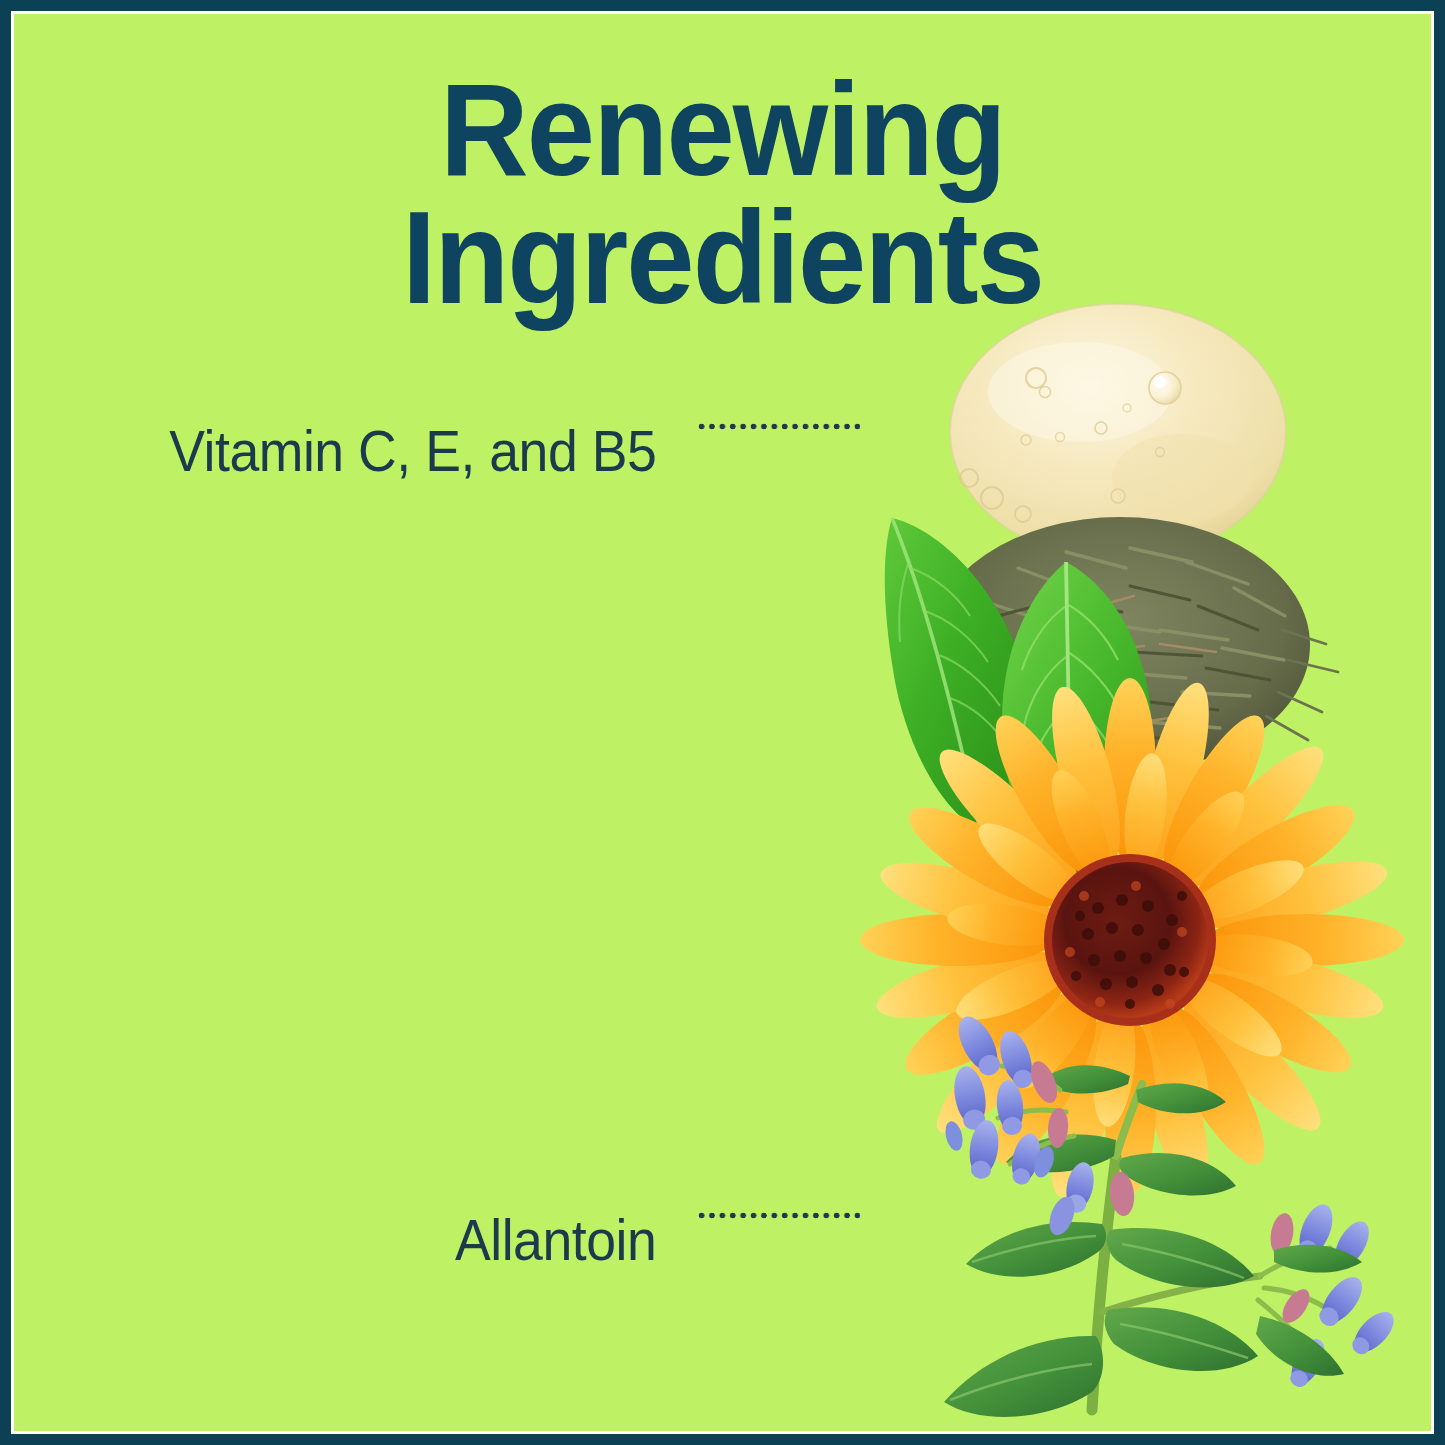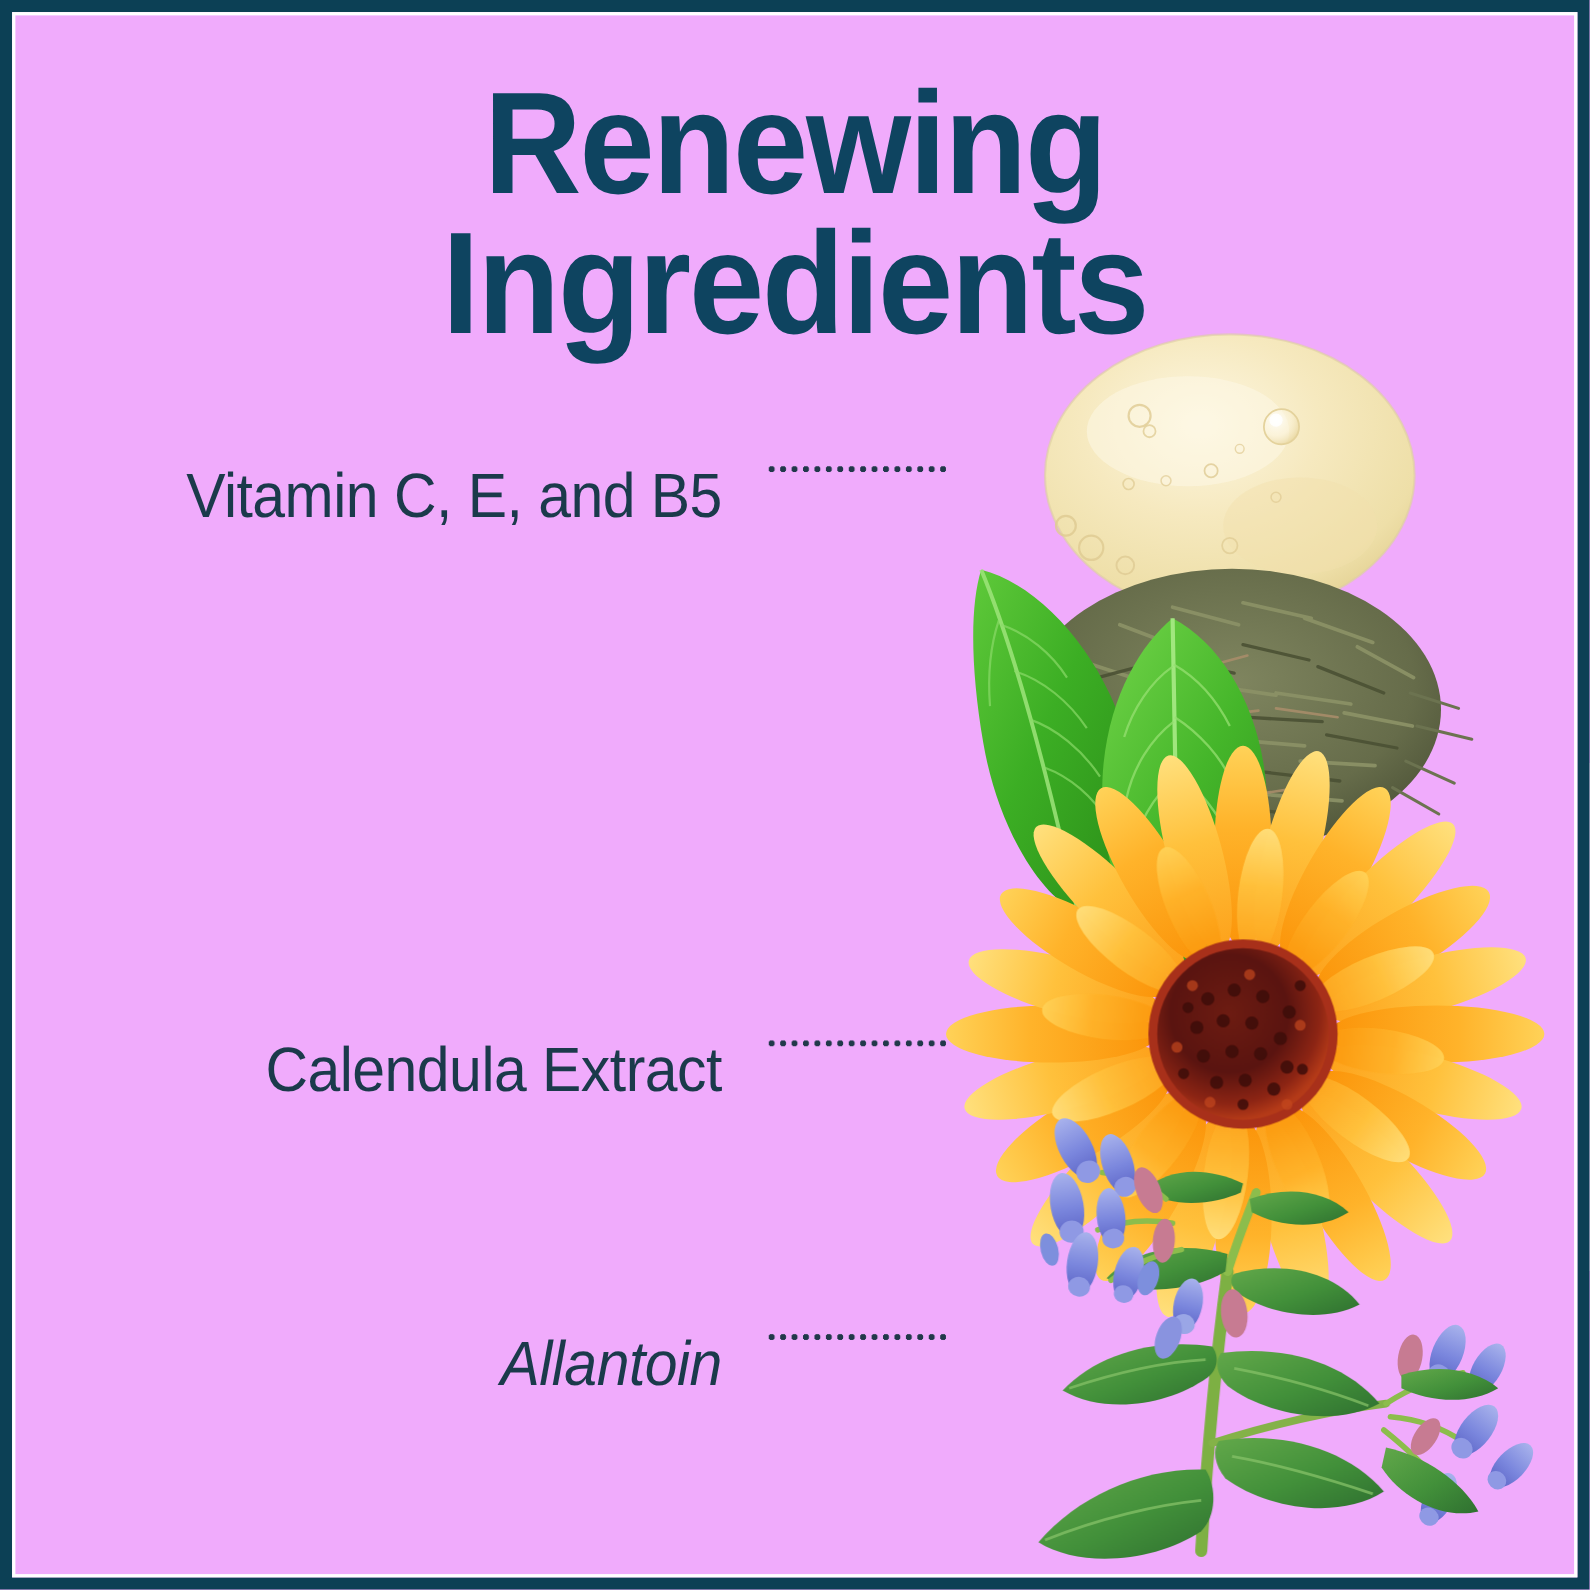--- a/index.html
+++ b/index.html
@@ -11,7 +11,7 @@
     position: relative;
     width: 1445px;
     height: 1445px;
-    background: #f0abfc;
+    background: #bef264;
     overflow: hidden;
     font-family: "Liberation Sans", sans-serif;
   }

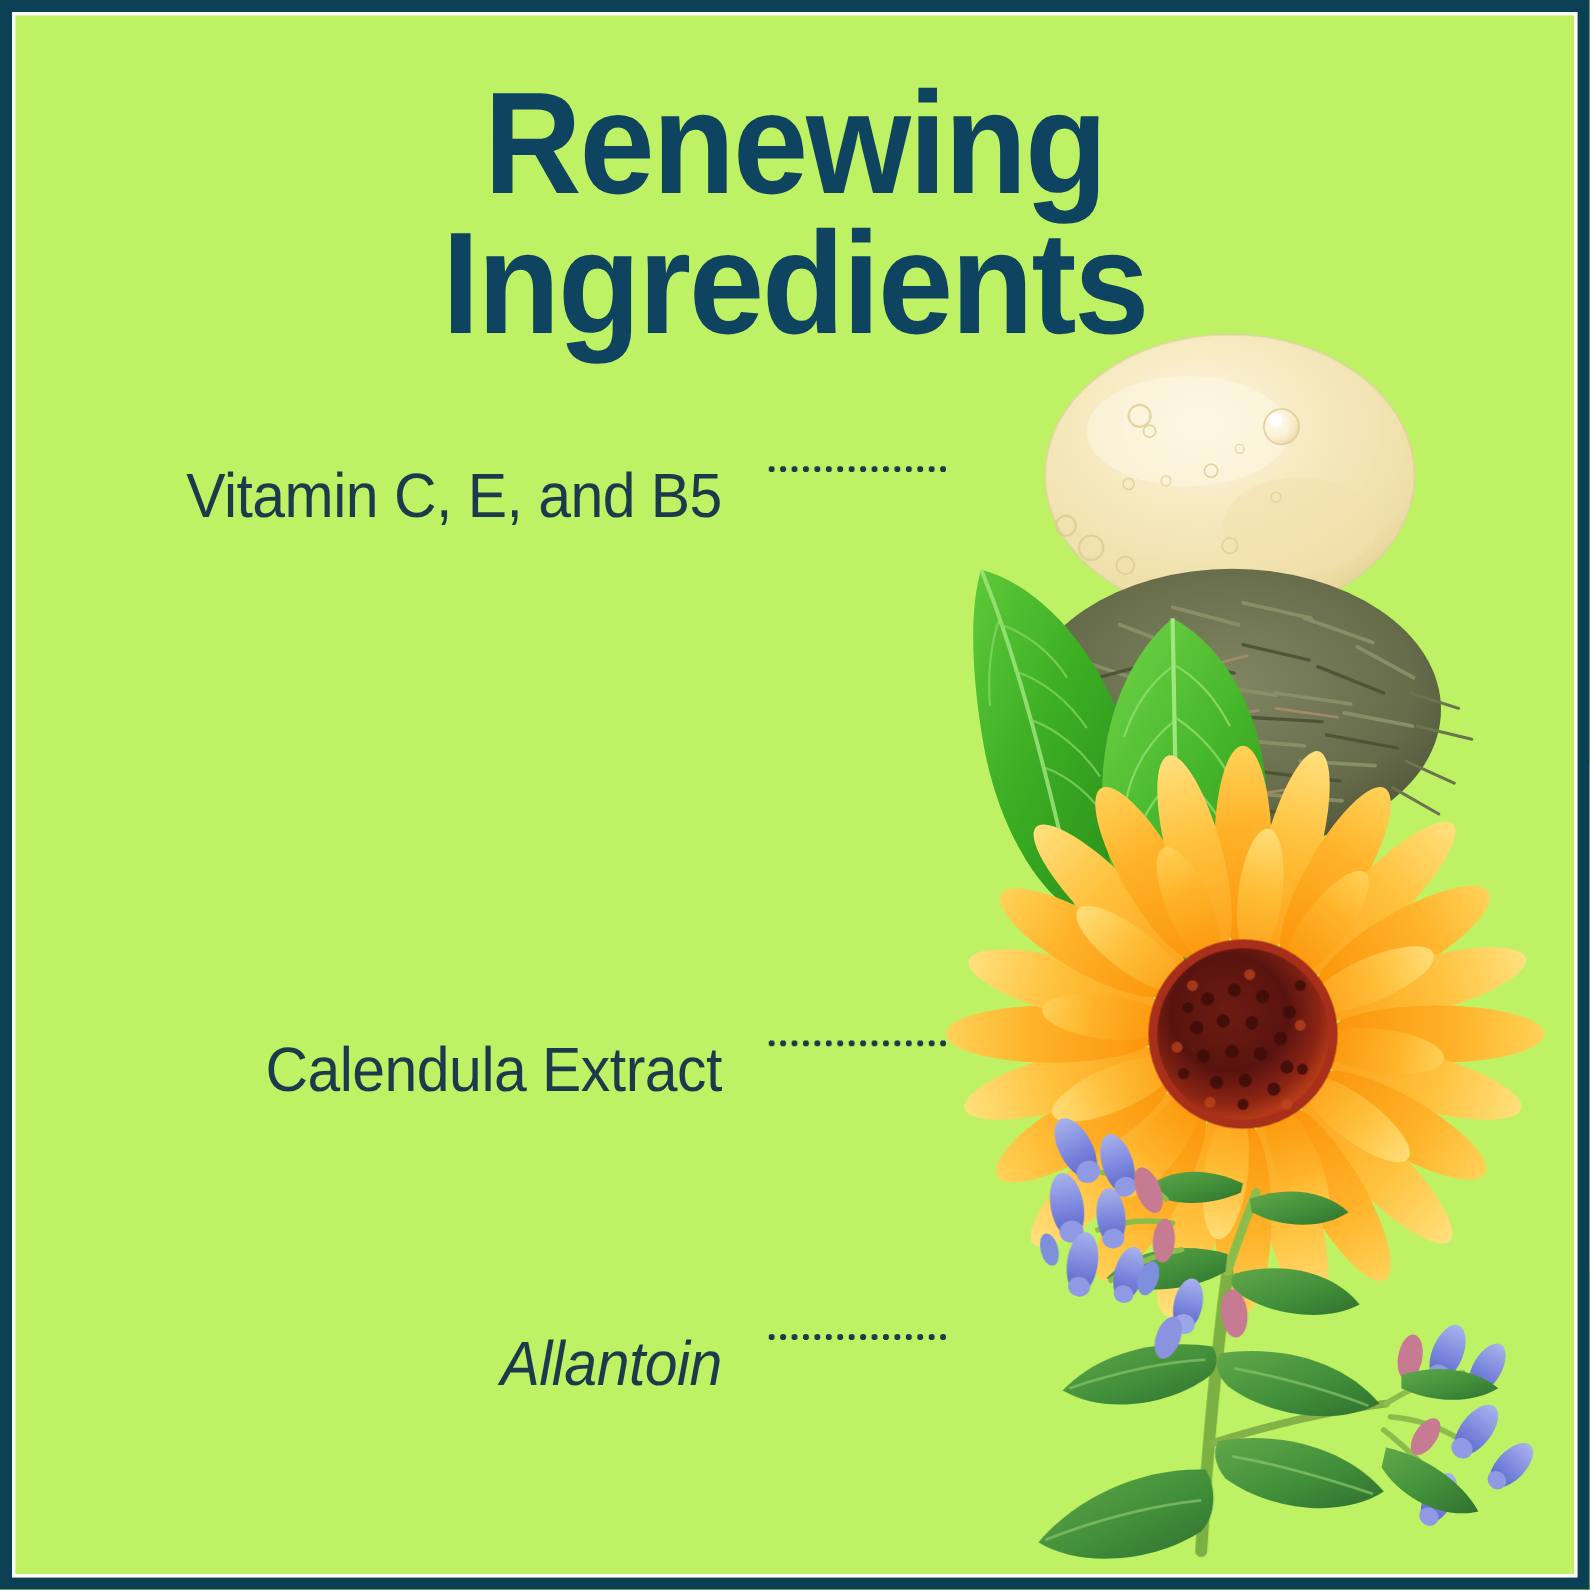--- a/index.html
+++ b/index.html
@@ -547,10 +547,6 @@
   </div>
 
 
-  <div class="label-row" style="top:945px;">
-    <span class="label-text">Calendula Extract</span>
-    <span class="leader"></span>
-  </div>
 
   <div class="label-row" style="top:1212px;font-style:italic;">
     <span class="label-text">Allantoin</span>

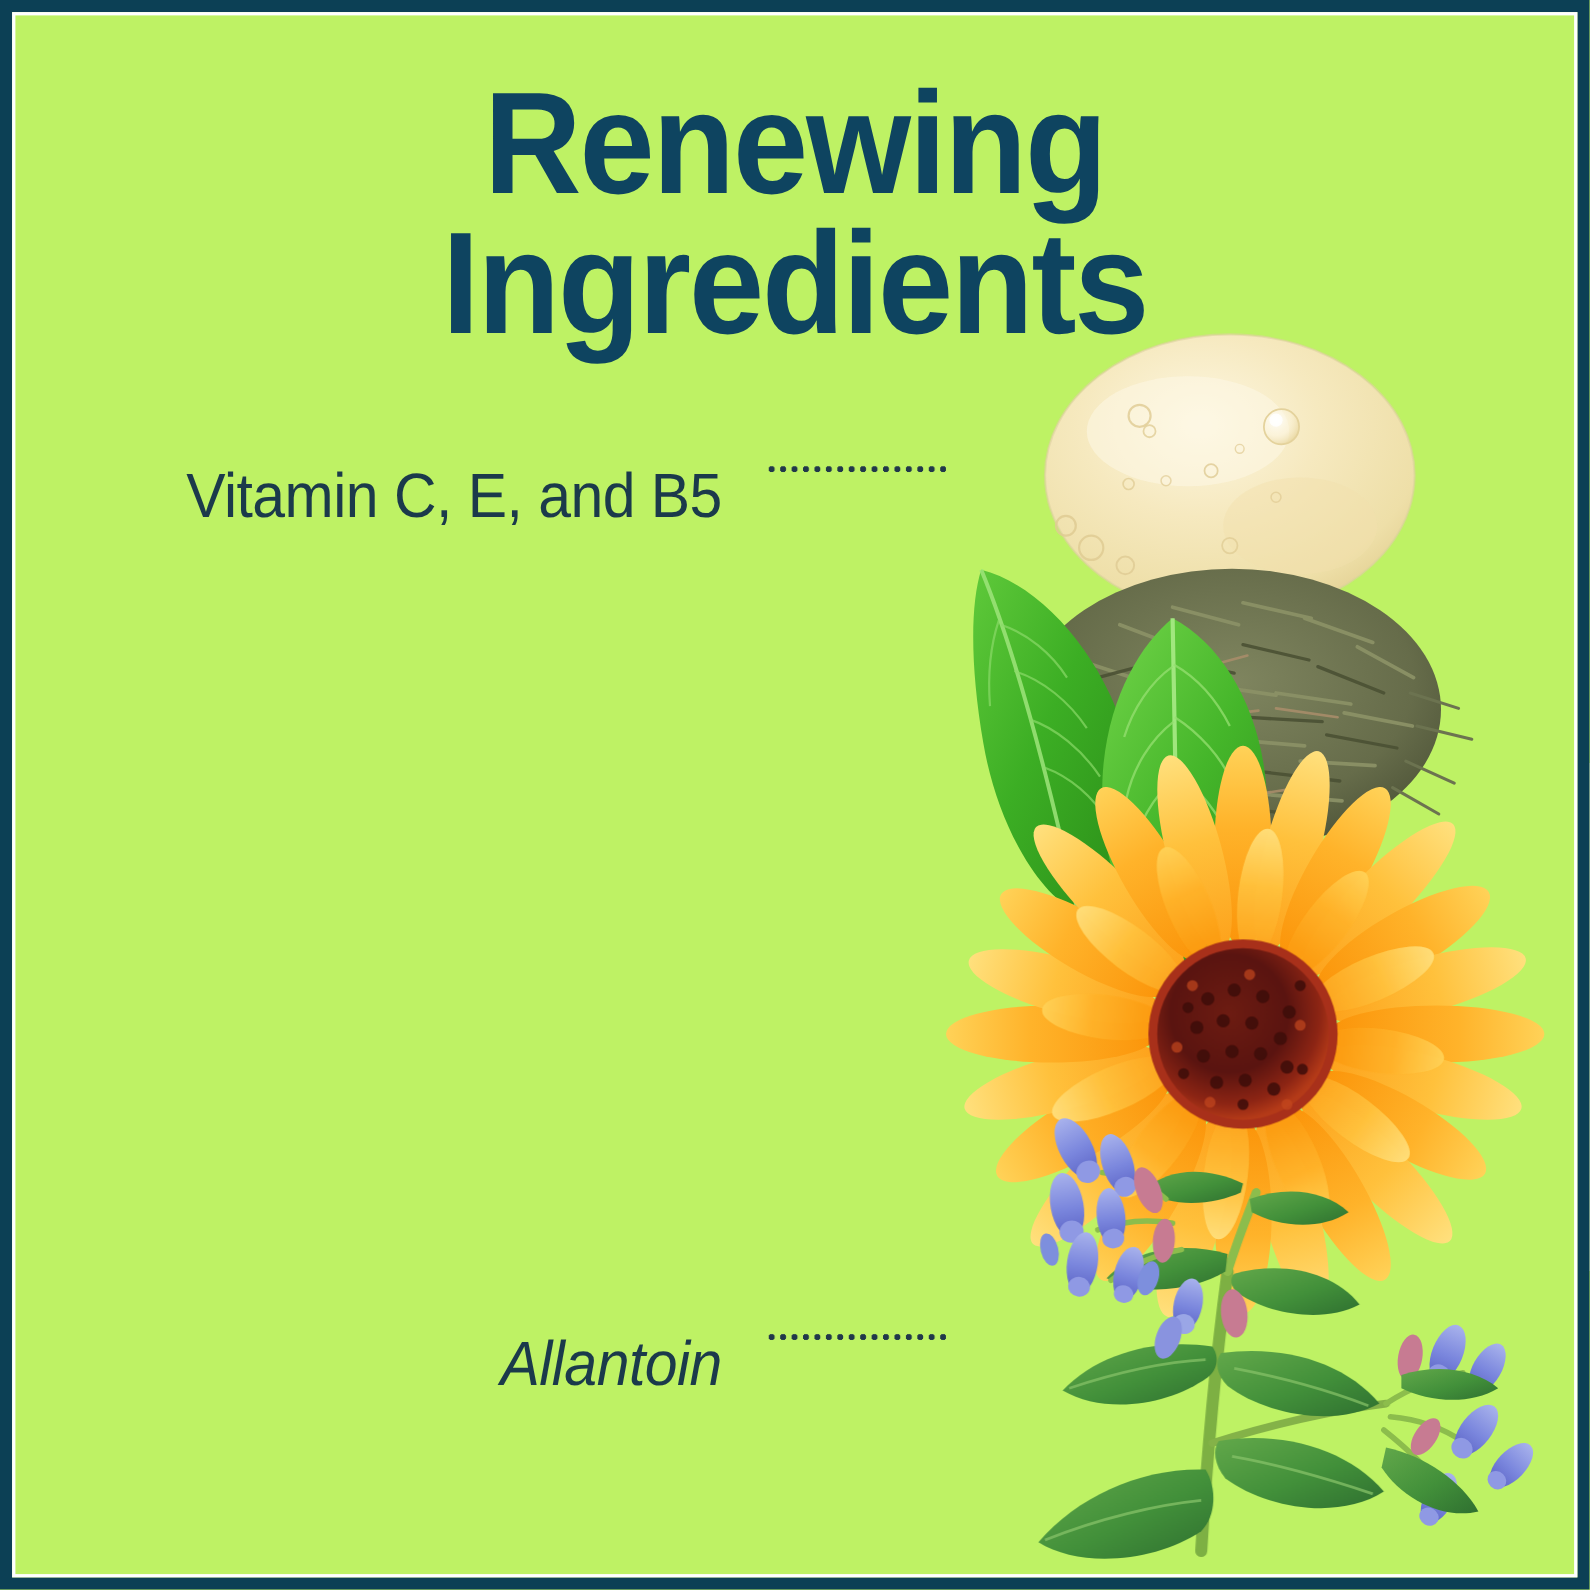--- a/index.html
+++ b/index.html
@@ -548,7 +548,7 @@
 
 
 
-  <div class="label-row" style="top:1212px;font-style:italic;">
+  <div class="label-row" style="top:1212px;">
     <span class="label-text">Allantoin</span>
     <span class="leader"></span>
   </div>

